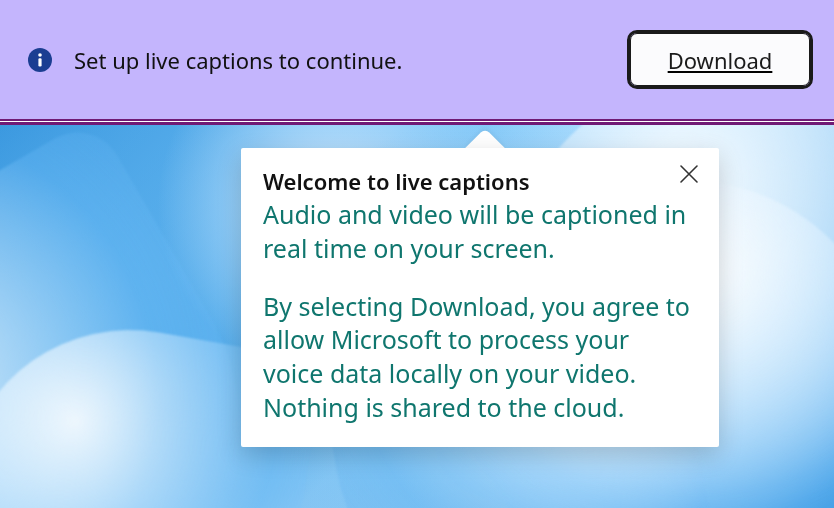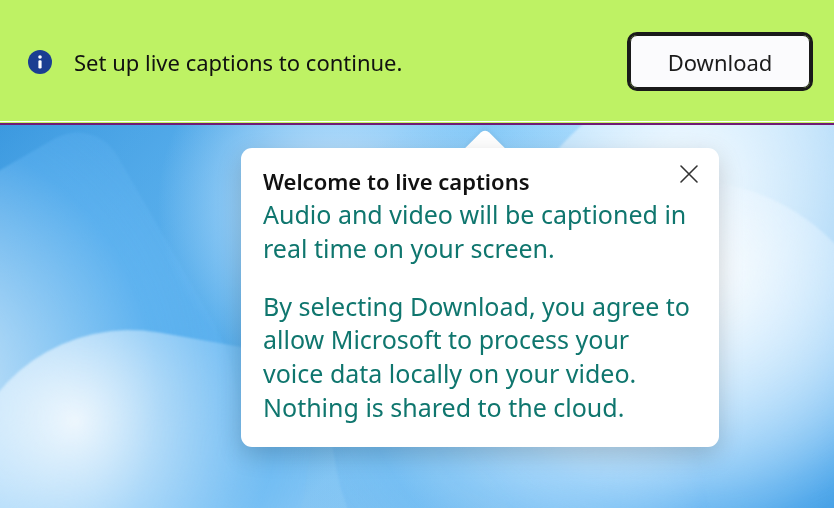--- a/index.html
+++ b/index.html
@@ -44,8 +44,8 @@
       position: absolute;
       top: 0; left: 0; right: 0;
       height: 125px;
-      background: #bef264;
-      border-bottom: 2px solid #701a75;
+      background: #c4b5fd;
+      border-bottom: 6px solid #701a75;
       display: flex;
       align-items: center;
       padding: 0 24px 0 28px;

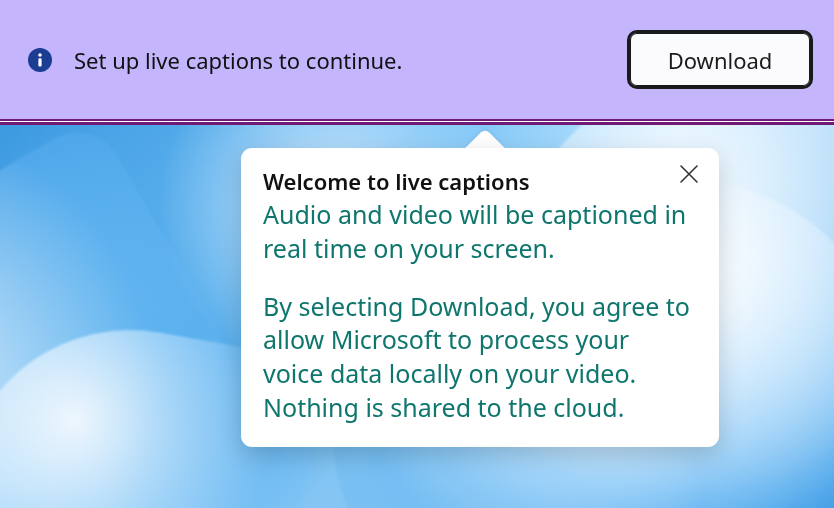--- a/index.html
+++ b/index.html
@@ -72,6 +72,7 @@
       display: flex;
       gap: 28px;
       margin-left: auto;
+      text-decoration: underline;
     }
     .btn {
       min-width: 180px;

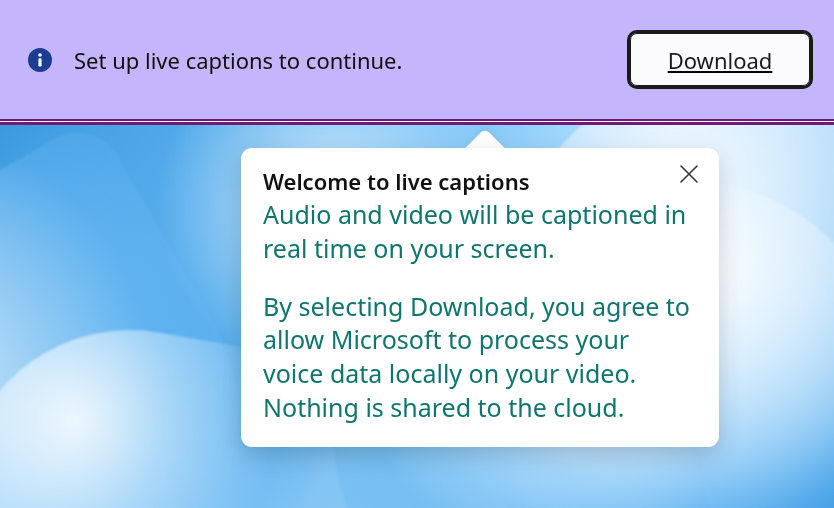--- a/index.html
+++ b/index.html
@@ -115,7 +115,7 @@
     .flyout {
       position: relative;
       background: #ffffff;
-      border-radius: 11px;
+      border-radius: 2px;
       box-shadow: 0 8px 24px rgba(0,0,0,0.18);
       padding: 18px 28px 22px 22px;
     }

